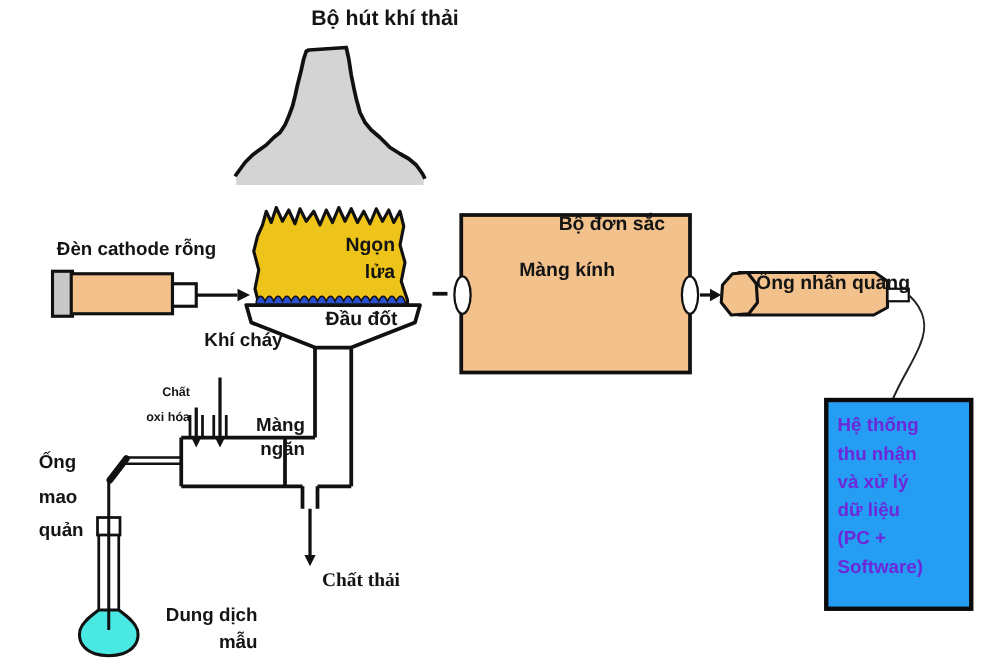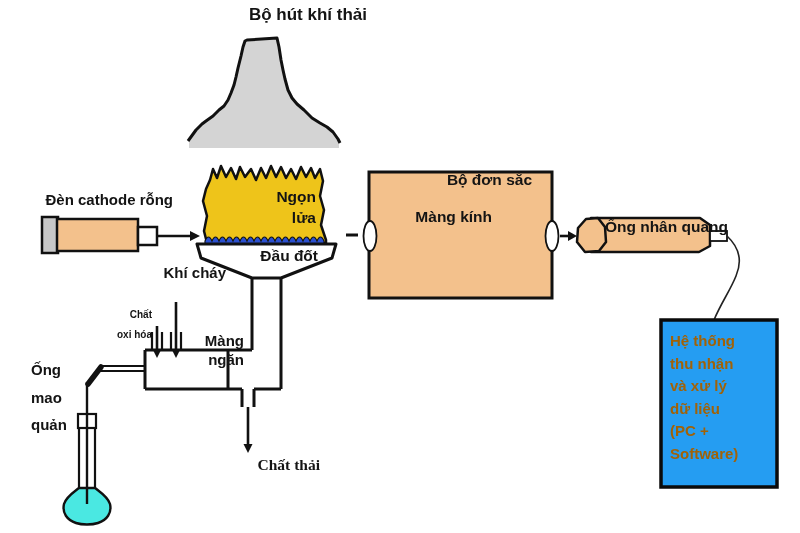--- a/index.html
+++ b/index.html
@@ -94,7 +94,7 @@
 <div class="lbl" style="left:382px;top:142px;width:150px;font-size:15.5px;margin-top:28px;">Bộ đơn sắc</div>
 <div class="lbl" style="left:392px;top:207px;width:100px;font-size:15.5px;">Màng kính</div>
 <div class="lbl" style="left:580px;top:185px;width:148px;font-size:15.5px;margin-top:32px;">Ống nhân quang</div>
-<div class="lbl left sys" style="left:670px;top:330px;width:102px;font-size:15px;color:#a16207;">Hệ thống
+<div class="lbl left sys" style="left:670px;top:330px;width:102px;font-size:15px;color:#6d28d9;">Hệ thống
 thu nhận
 và xử lý
 dữ liệu

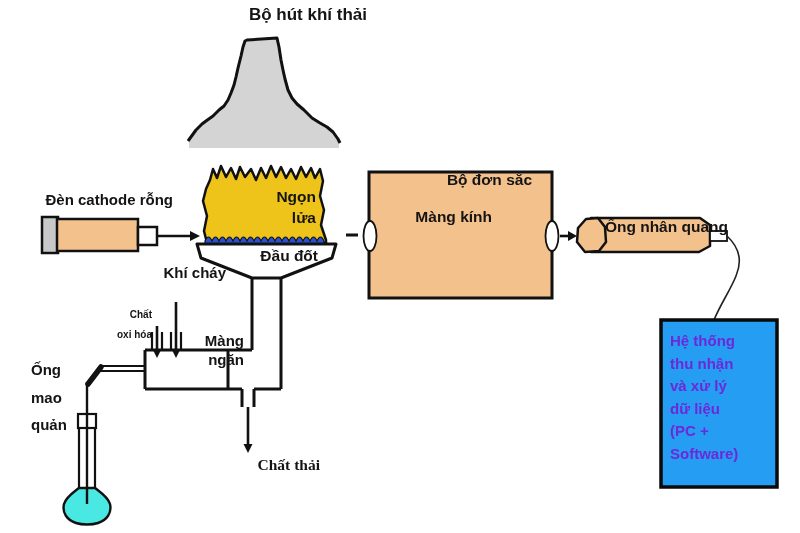--- a/index.html
+++ b/index.html
@@ -107,6 +107,8 @@
 <div class="lbl left" style="left:31px;top:356px;width:52px;font-size:15px;line-height:27.5px;">Ống
 mao
 quản</div>
+<div class="lbl" style="left:106px;top:483px;width:100px;font-size:15px;line-height:20.5px;">Dung dịch
+mẫu</div>
 <div class="lbl" style="left:220px;top:455px;width:100px;font-size:15.5px;font-family:Liberation Serif, serif;">Chất thải</div>
 
 </div>

